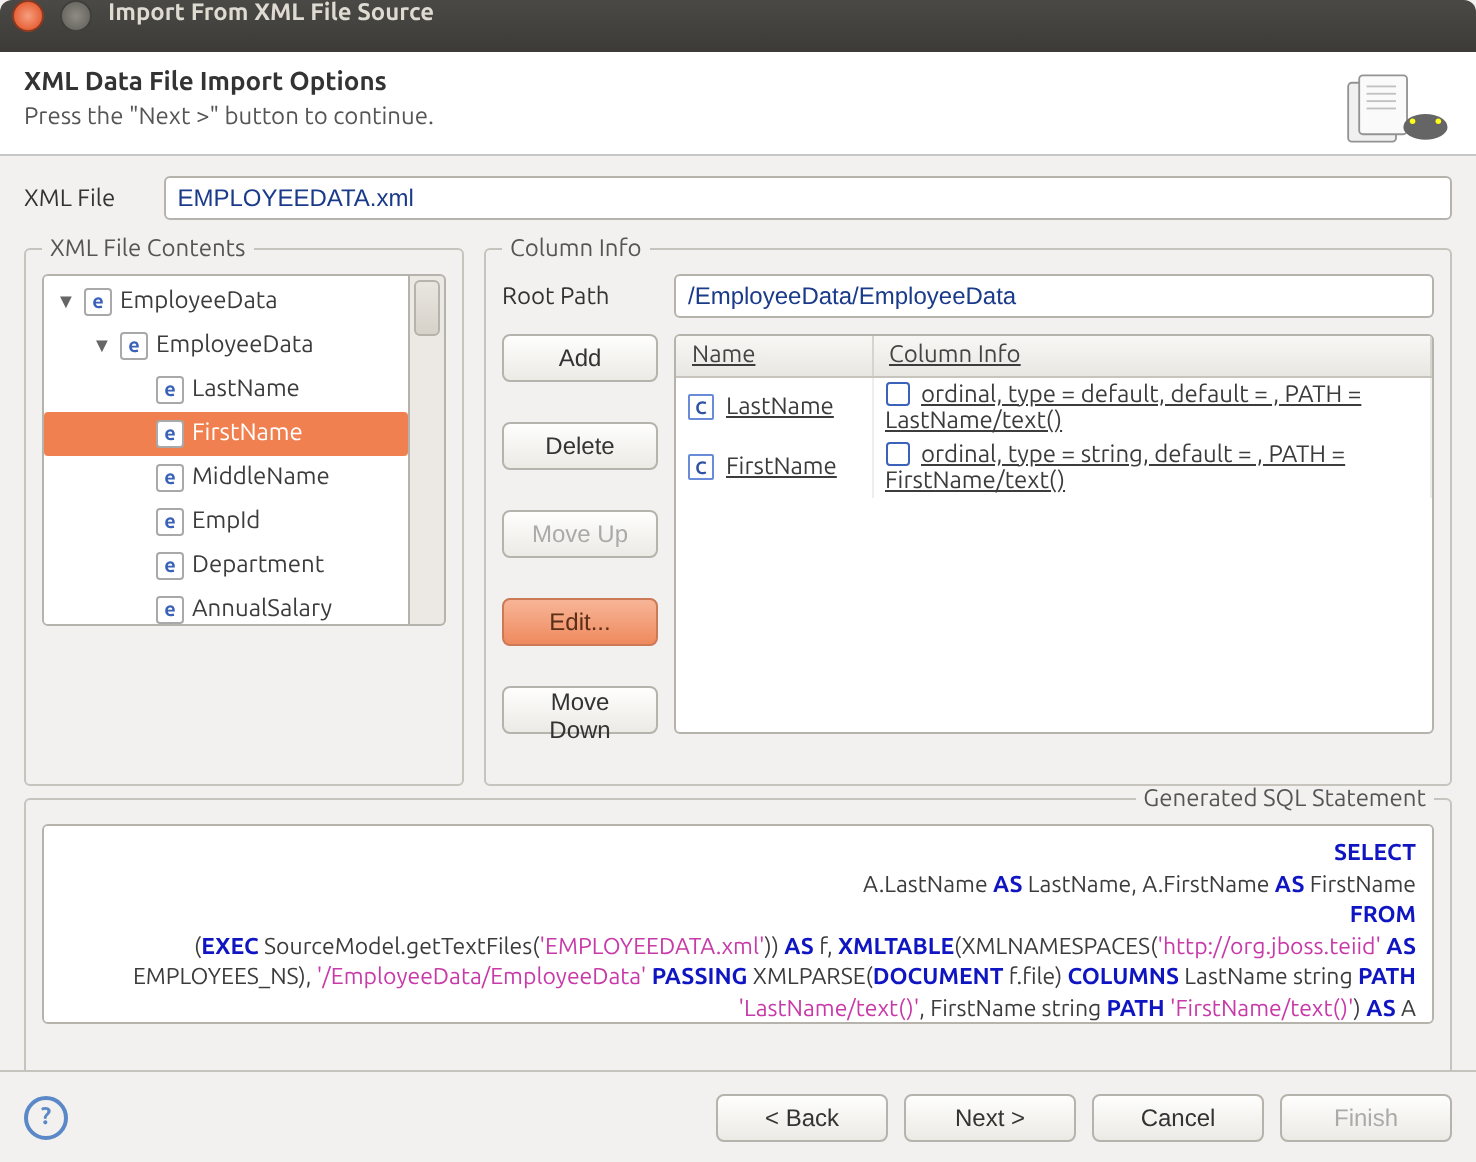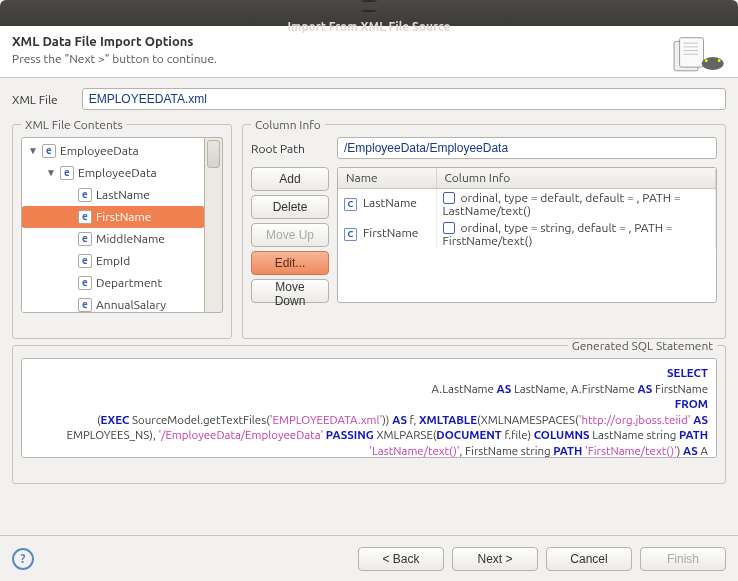--- a/index.html
+++ b/index.html
@@ -16,14 +16,12 @@
     height: 26px;
     background: linear-gradient(#4a4945, #3c3b37);
     display: flex;
-    align-items: center;
     padding: 0 6px;
     gap: 8px;
     border-top-left-radius: 6px;
     border-top-right-radius: 6px;
     color: #dfdbd2;
     font-weight: bold;
-    flex-direction: column;
   }
   .winbtn {
     width: 16px; height: 16px;

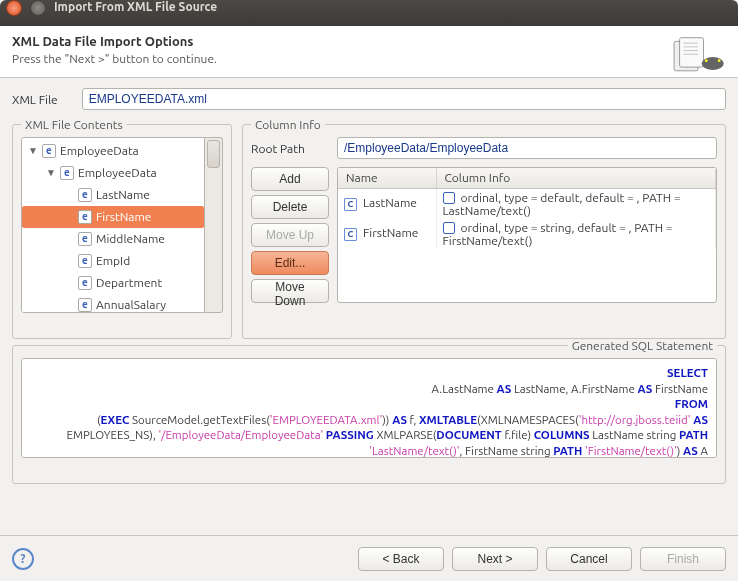--- a/index.html
+++ b/index.html
@@ -114,7 +114,7 @@
     display: inline-flex; align-items:center; justify-content:center;
     border-radius: 2px;
   }
-  .btncol { display:flex; flex-direction:column; gap:4px; width:78px; }
+  .btncol { display:flex; flex-direction:column; gap:20px; width:78px; }
   button.btn {
     height: 24px;
     padding: 0 8px;

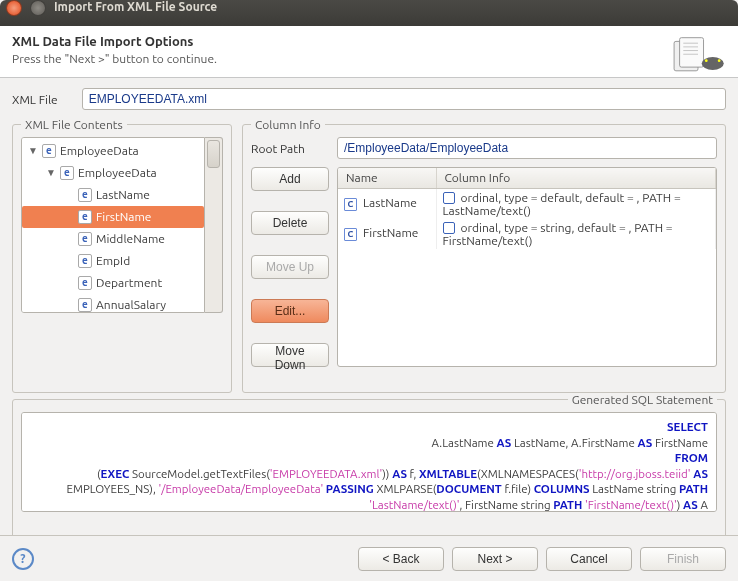--- a/index.html
+++ b/index.html
@@ -140,7 +140,7 @@
     background:#fff;
     overflow:hidden;
   }
-  table.grid { width:100%; border-collapse:collapse; font-size:12px; }
+  table.grid { width:100%; border-collapse:collapse; font-size:12px;text-decoration:underline; }
   table.grid th {
     text-align:left;
     font-weight:normal;

